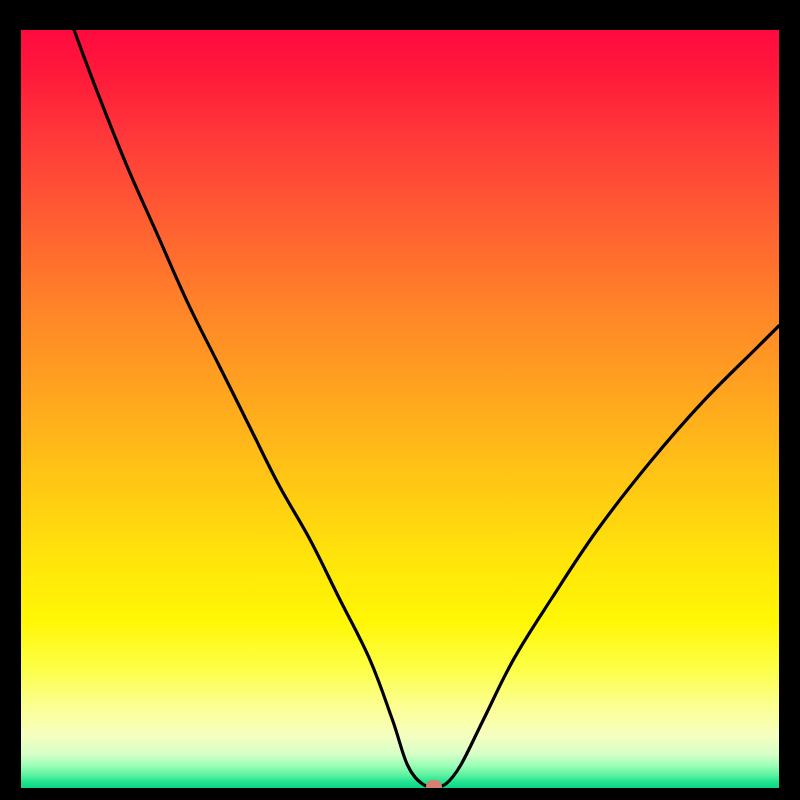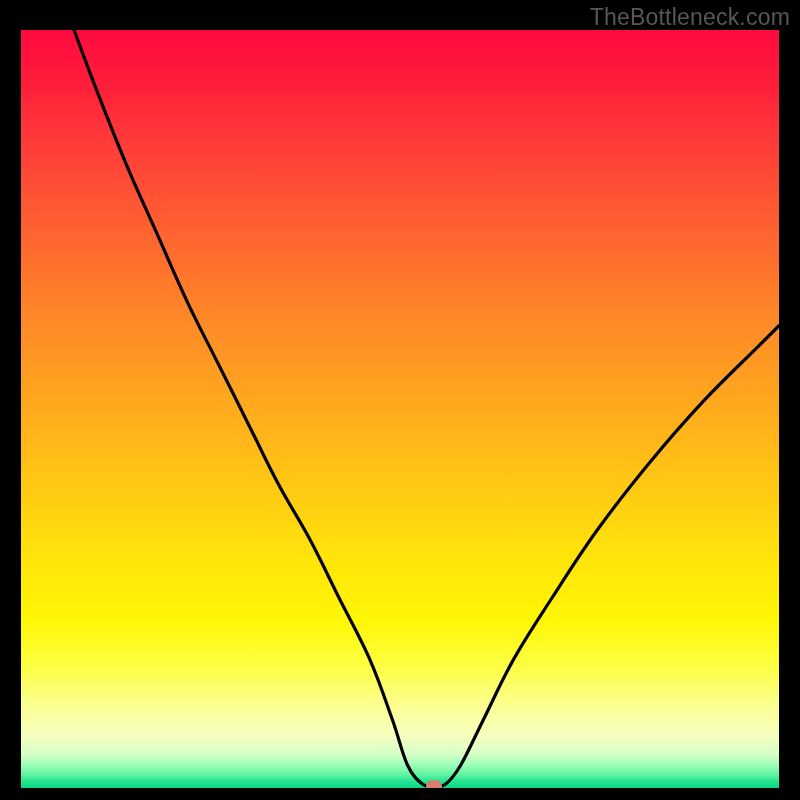--- a/index.html
+++ b/index.html
@@ -93,7 +93,6 @@
 
 <div class="frame">
 
-  <div class="watermark">TheBottleneck.com</div>
 
   <div class="plot-outer">
     <div class="plot-area">

